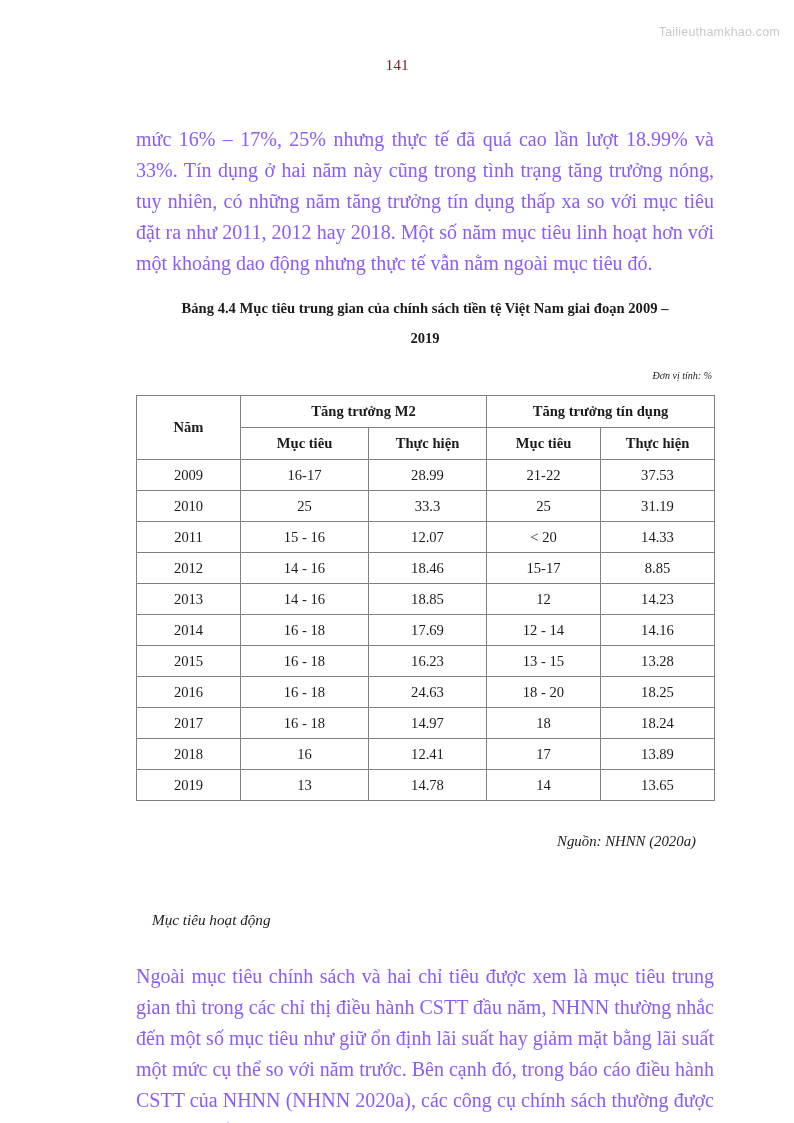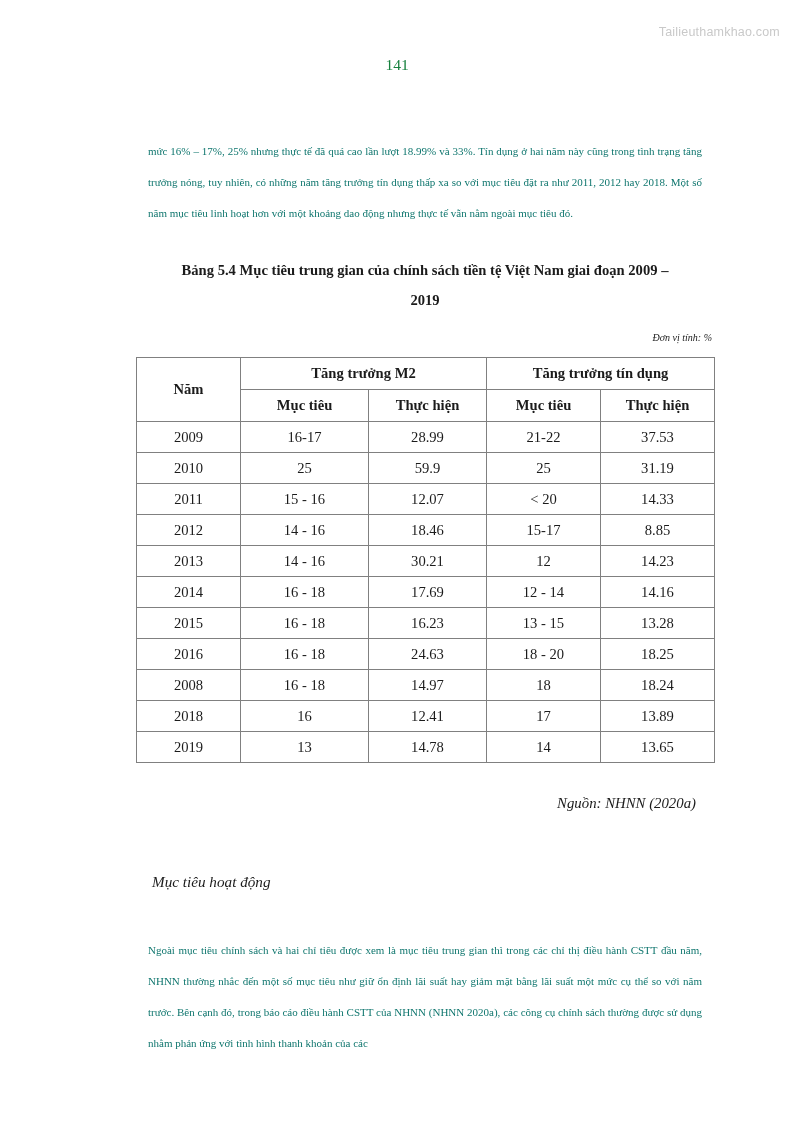--- a/index.html
+++ b/index.html
@@ -44,7 +44,7 @@
     width: 794px;
     text-align: center;
     font-size: 15.5px;
-    color: #15803d;
+    color: #7f1d1d;
   }
 
   

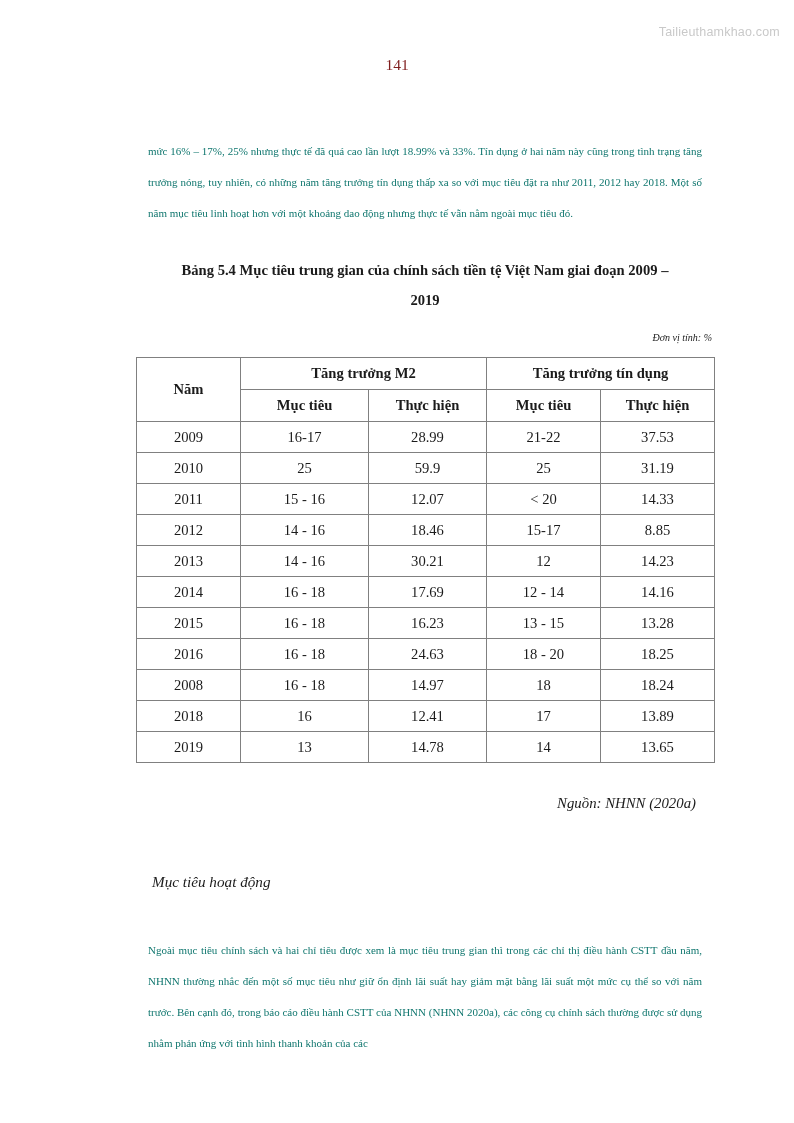--- a/index.html
+++ b/index.html
@@ -56,12 +56,12 @@
   }
 
   p.body-text {
-    margin: 12px;
-    font-size: 11px;
+    margin: 0;
+    font-size: 20px;
     line-height: 31px;
     text-align: justify;
     text-justify: inter-word;
-    color: #0f766e;
+    color: #8b5cf6;
   }
   .spacer-14 { height: 14px; }
   .spacer-18 { height: 18px; }

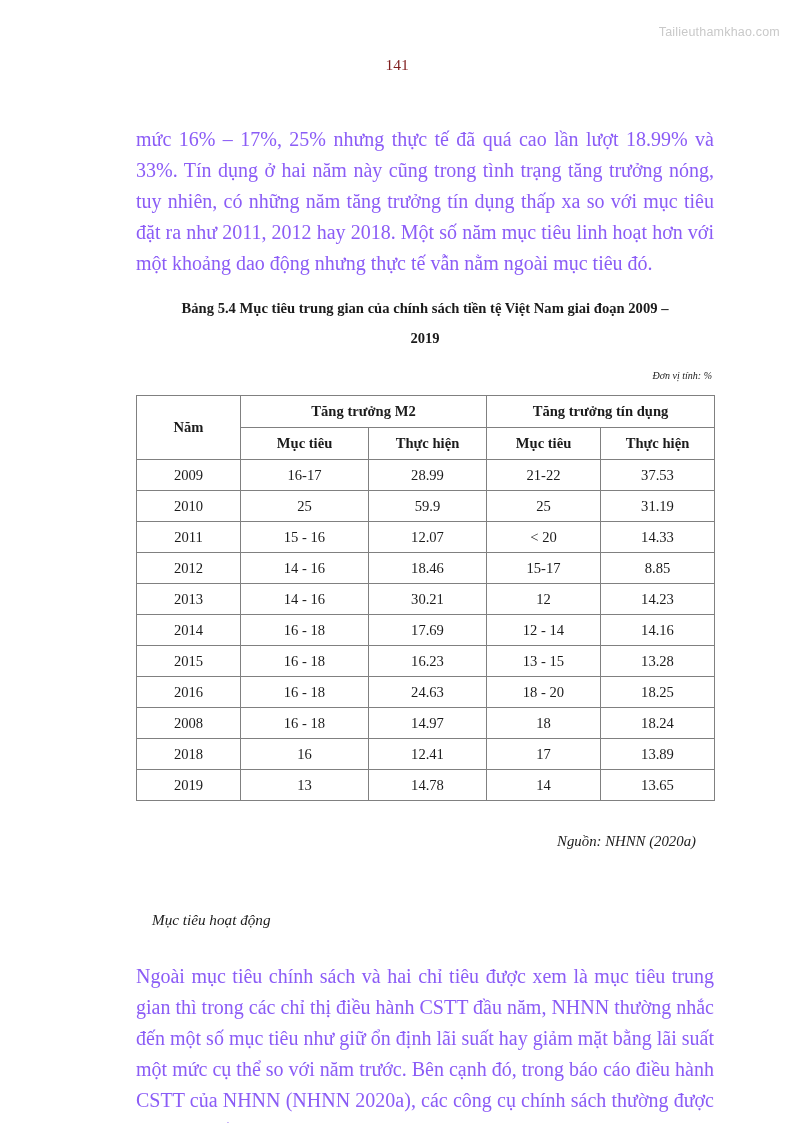--- a/index.html
+++ b/index.html
@@ -162,7 +162,7 @@
 
     <div class="spacer-14"></div>
 
-    <p class="table-caption">Bảng 5.4 Mục tiêu trung gian của chính sách tiền tệ Việt Nam giai đoạn 2009 –</p>
+    <p class="table-caption">Bảng 4.4 Mục tiêu trung gian của chính sách tiền tệ Việt Nam giai đoạn 2009 –</p>
     <p class="table-caption">2019</p>
 
     <div class="spacer-10"></div>

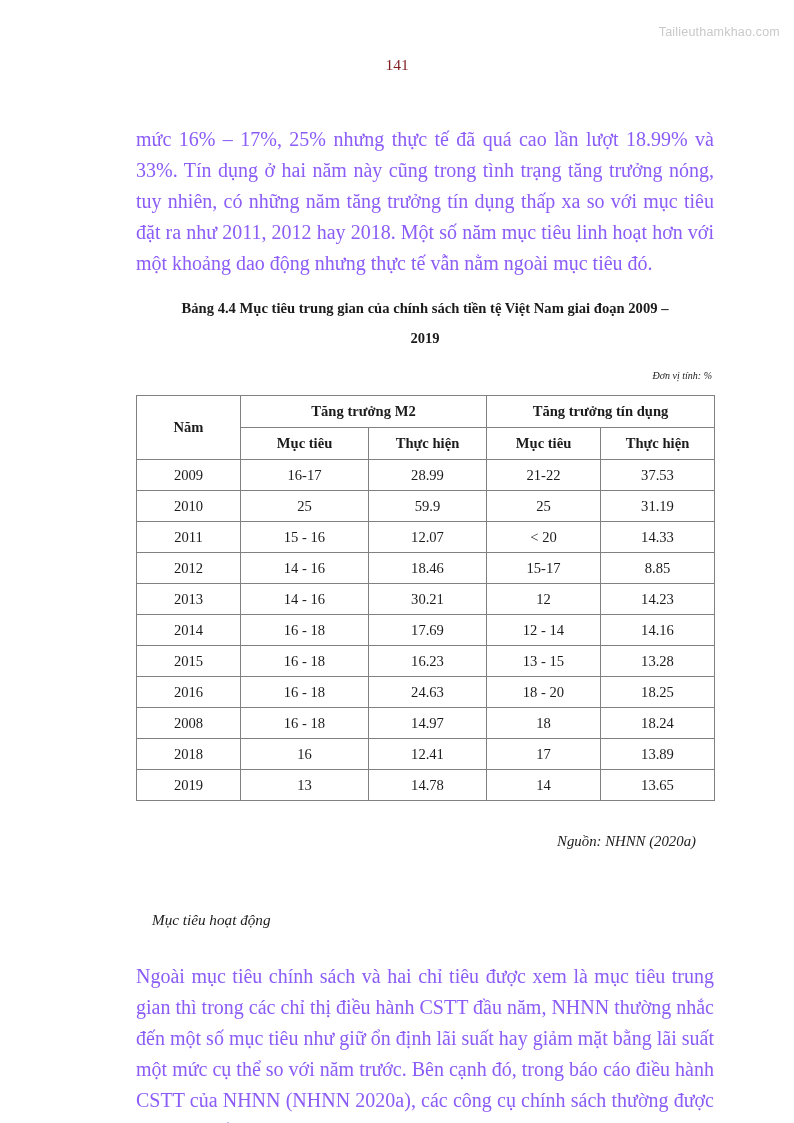--- a/index.html
+++ b/index.html
@@ -202,7 +202,7 @@
             <tr>
               <td>2010</td>
               <td>25</td>
-              <td>59.9</td>
+              <td>33.3</td>
               <td>25</td>
               <td>31.19</td>
             </tr>

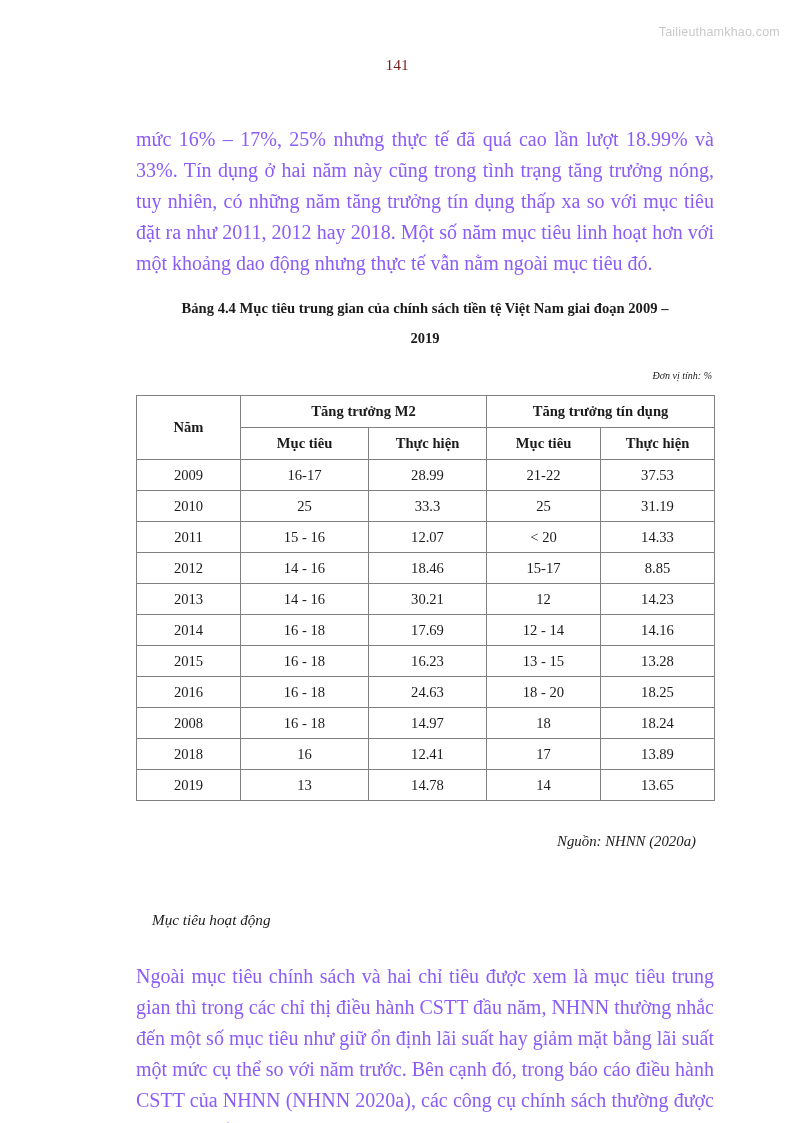--- a/index.html
+++ b/index.html
@@ -223,7 +223,7 @@
             <tr>
               <td>2013</td>
               <td>14 - 16</td>
-              <td>30.21</td>
+              <td>18.85</td>
               <td>12</td>
               <td>14.23</td>
             </tr>

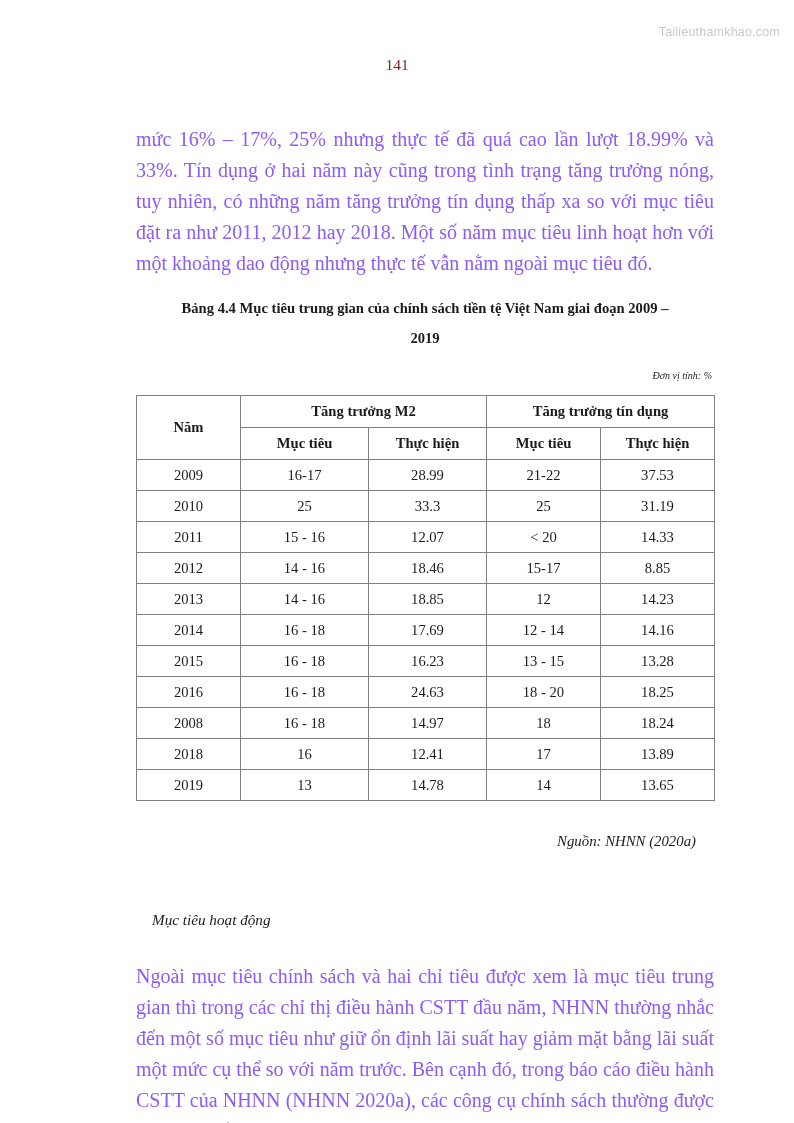--- a/index.html
+++ b/index.html
@@ -249,7 +249,7 @@
               <td>18.25</td>
             </tr>
             <tr>
-              <td>2008</td>
+              <td>2017</td>
               <td>16 - 18</td>
               <td>14.97</td>
               <td>18</td>

